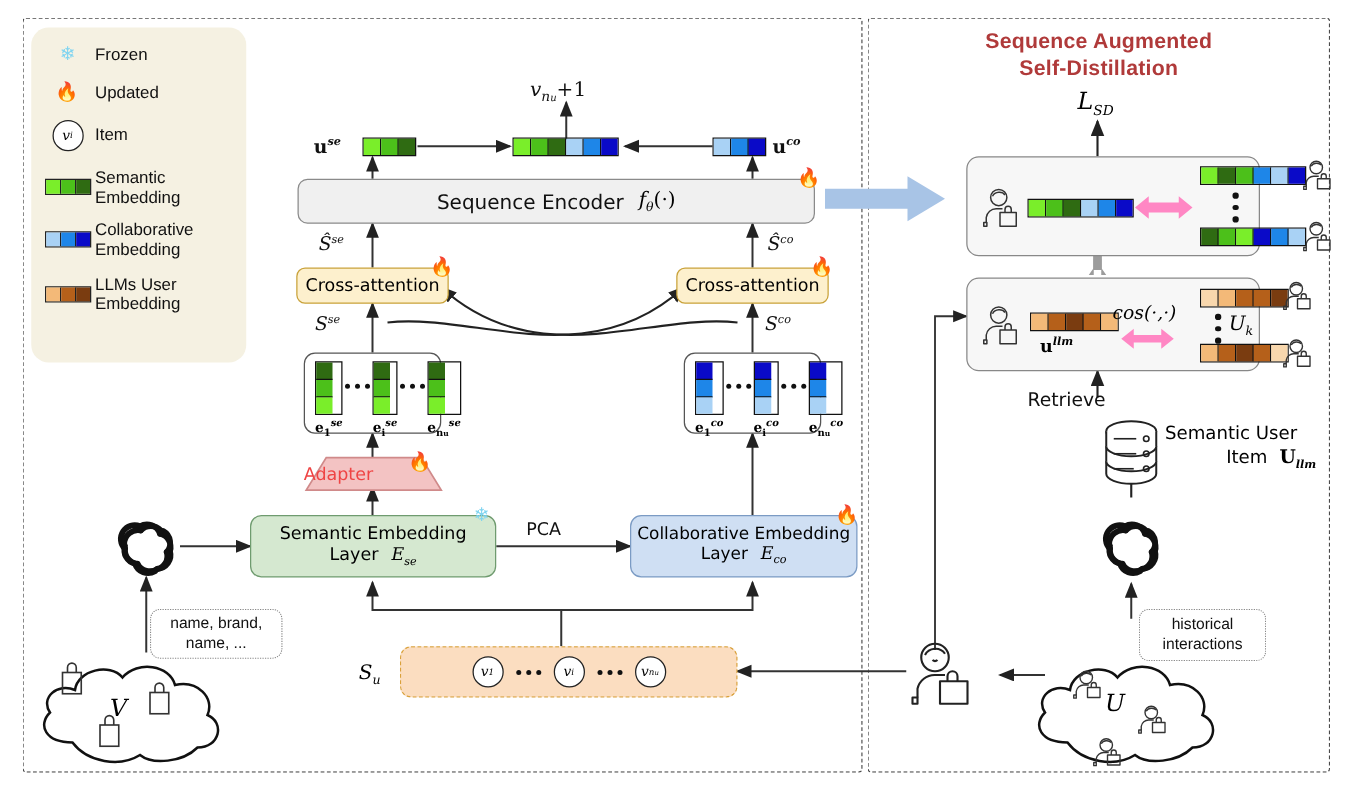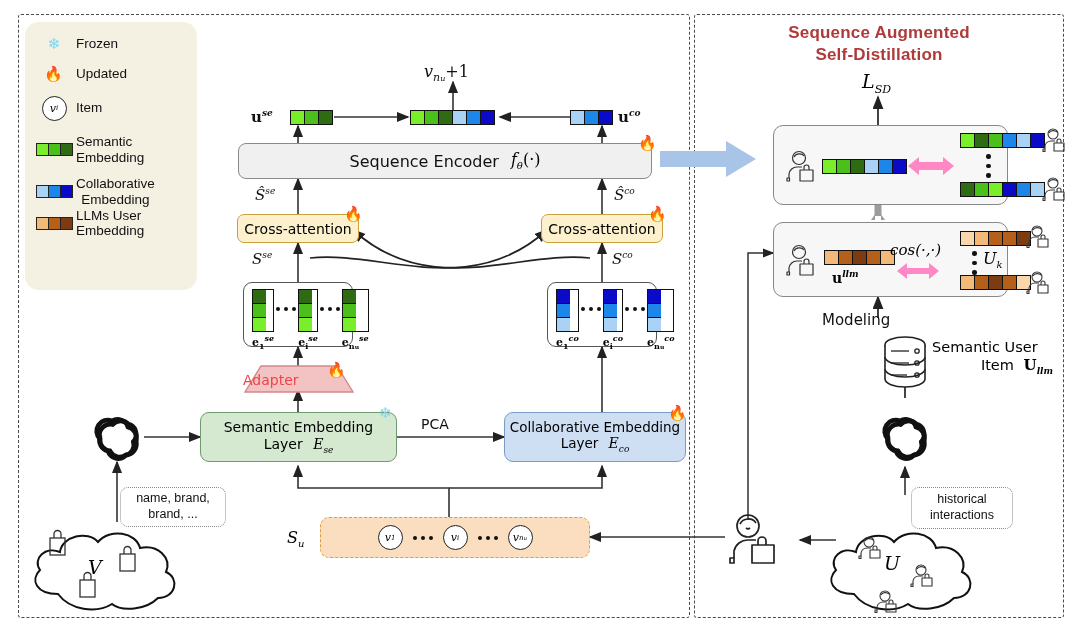--- a/index.html
+++ b/index.html
@@ -86,7 +86,7 @@
         <span>Embedding</span>
       </span>
     </div>
-    <div class="legend-row" style="margin-bottom:0;text-align:center;">
+    <div class="legend-row" style="margin-bottom:12px;">
       <span class="legend-ico">
         <span class="sw">
             <i style="background:#a9d2f5"></i>

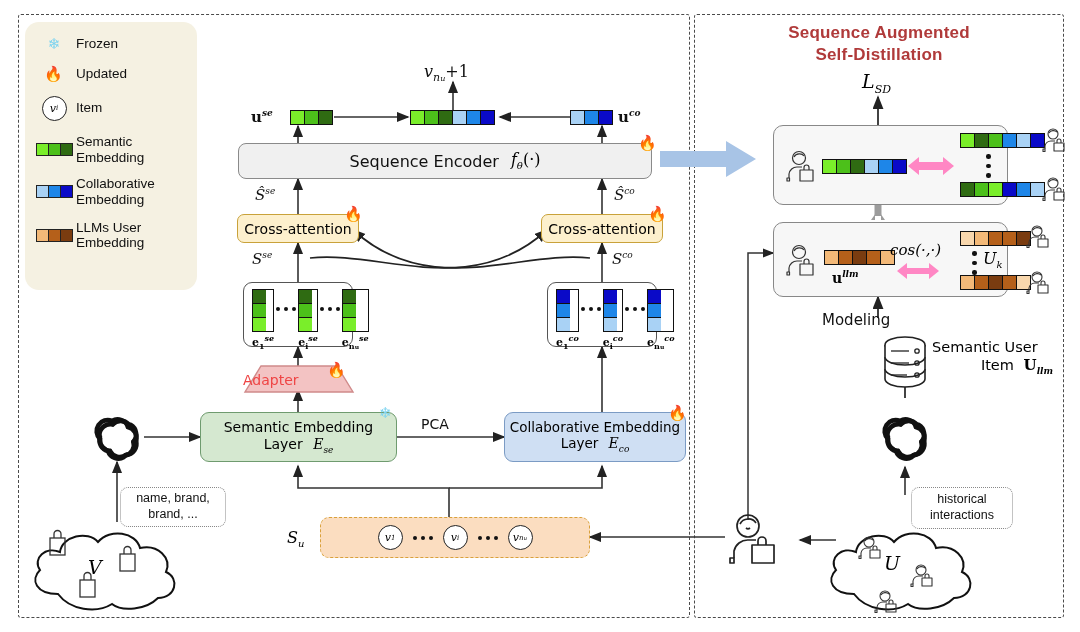--- a/index.html
+++ b/index.html
@@ -587,7 +587,7 @@
     </svg>
   </div>
 
-  <div class="abs t-hand" style="left:822px;top:311px;font-size:15px;color:#111;">Modeling</div>
+  <div class="abs t-hand" style="left:822px;top:311px;font-size:15px;color:#111;">Retrieve</div>
 
   <svg width="50" height="62" class="abs" style="left:881px;top:335px;">
     <g fill="#fff" stroke="#222" stroke-width="1.6">

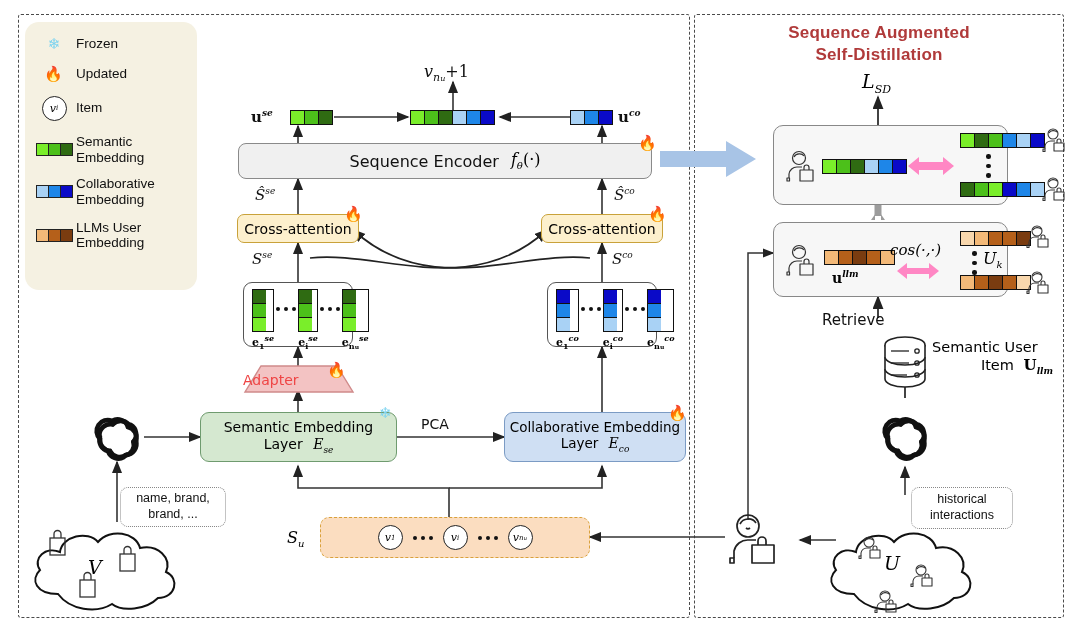--- a/index.html
+++ b/index.html
@@ -387,7 +387,7 @@
   <div class="callout" style="left:120px;top:487px;width:106px;height:40px;">
     <div>
       <div>name, brand,</div>
-      <div>brand, ...</div>
+      <div>name, ...</div>
     </div>
   </div>
 

